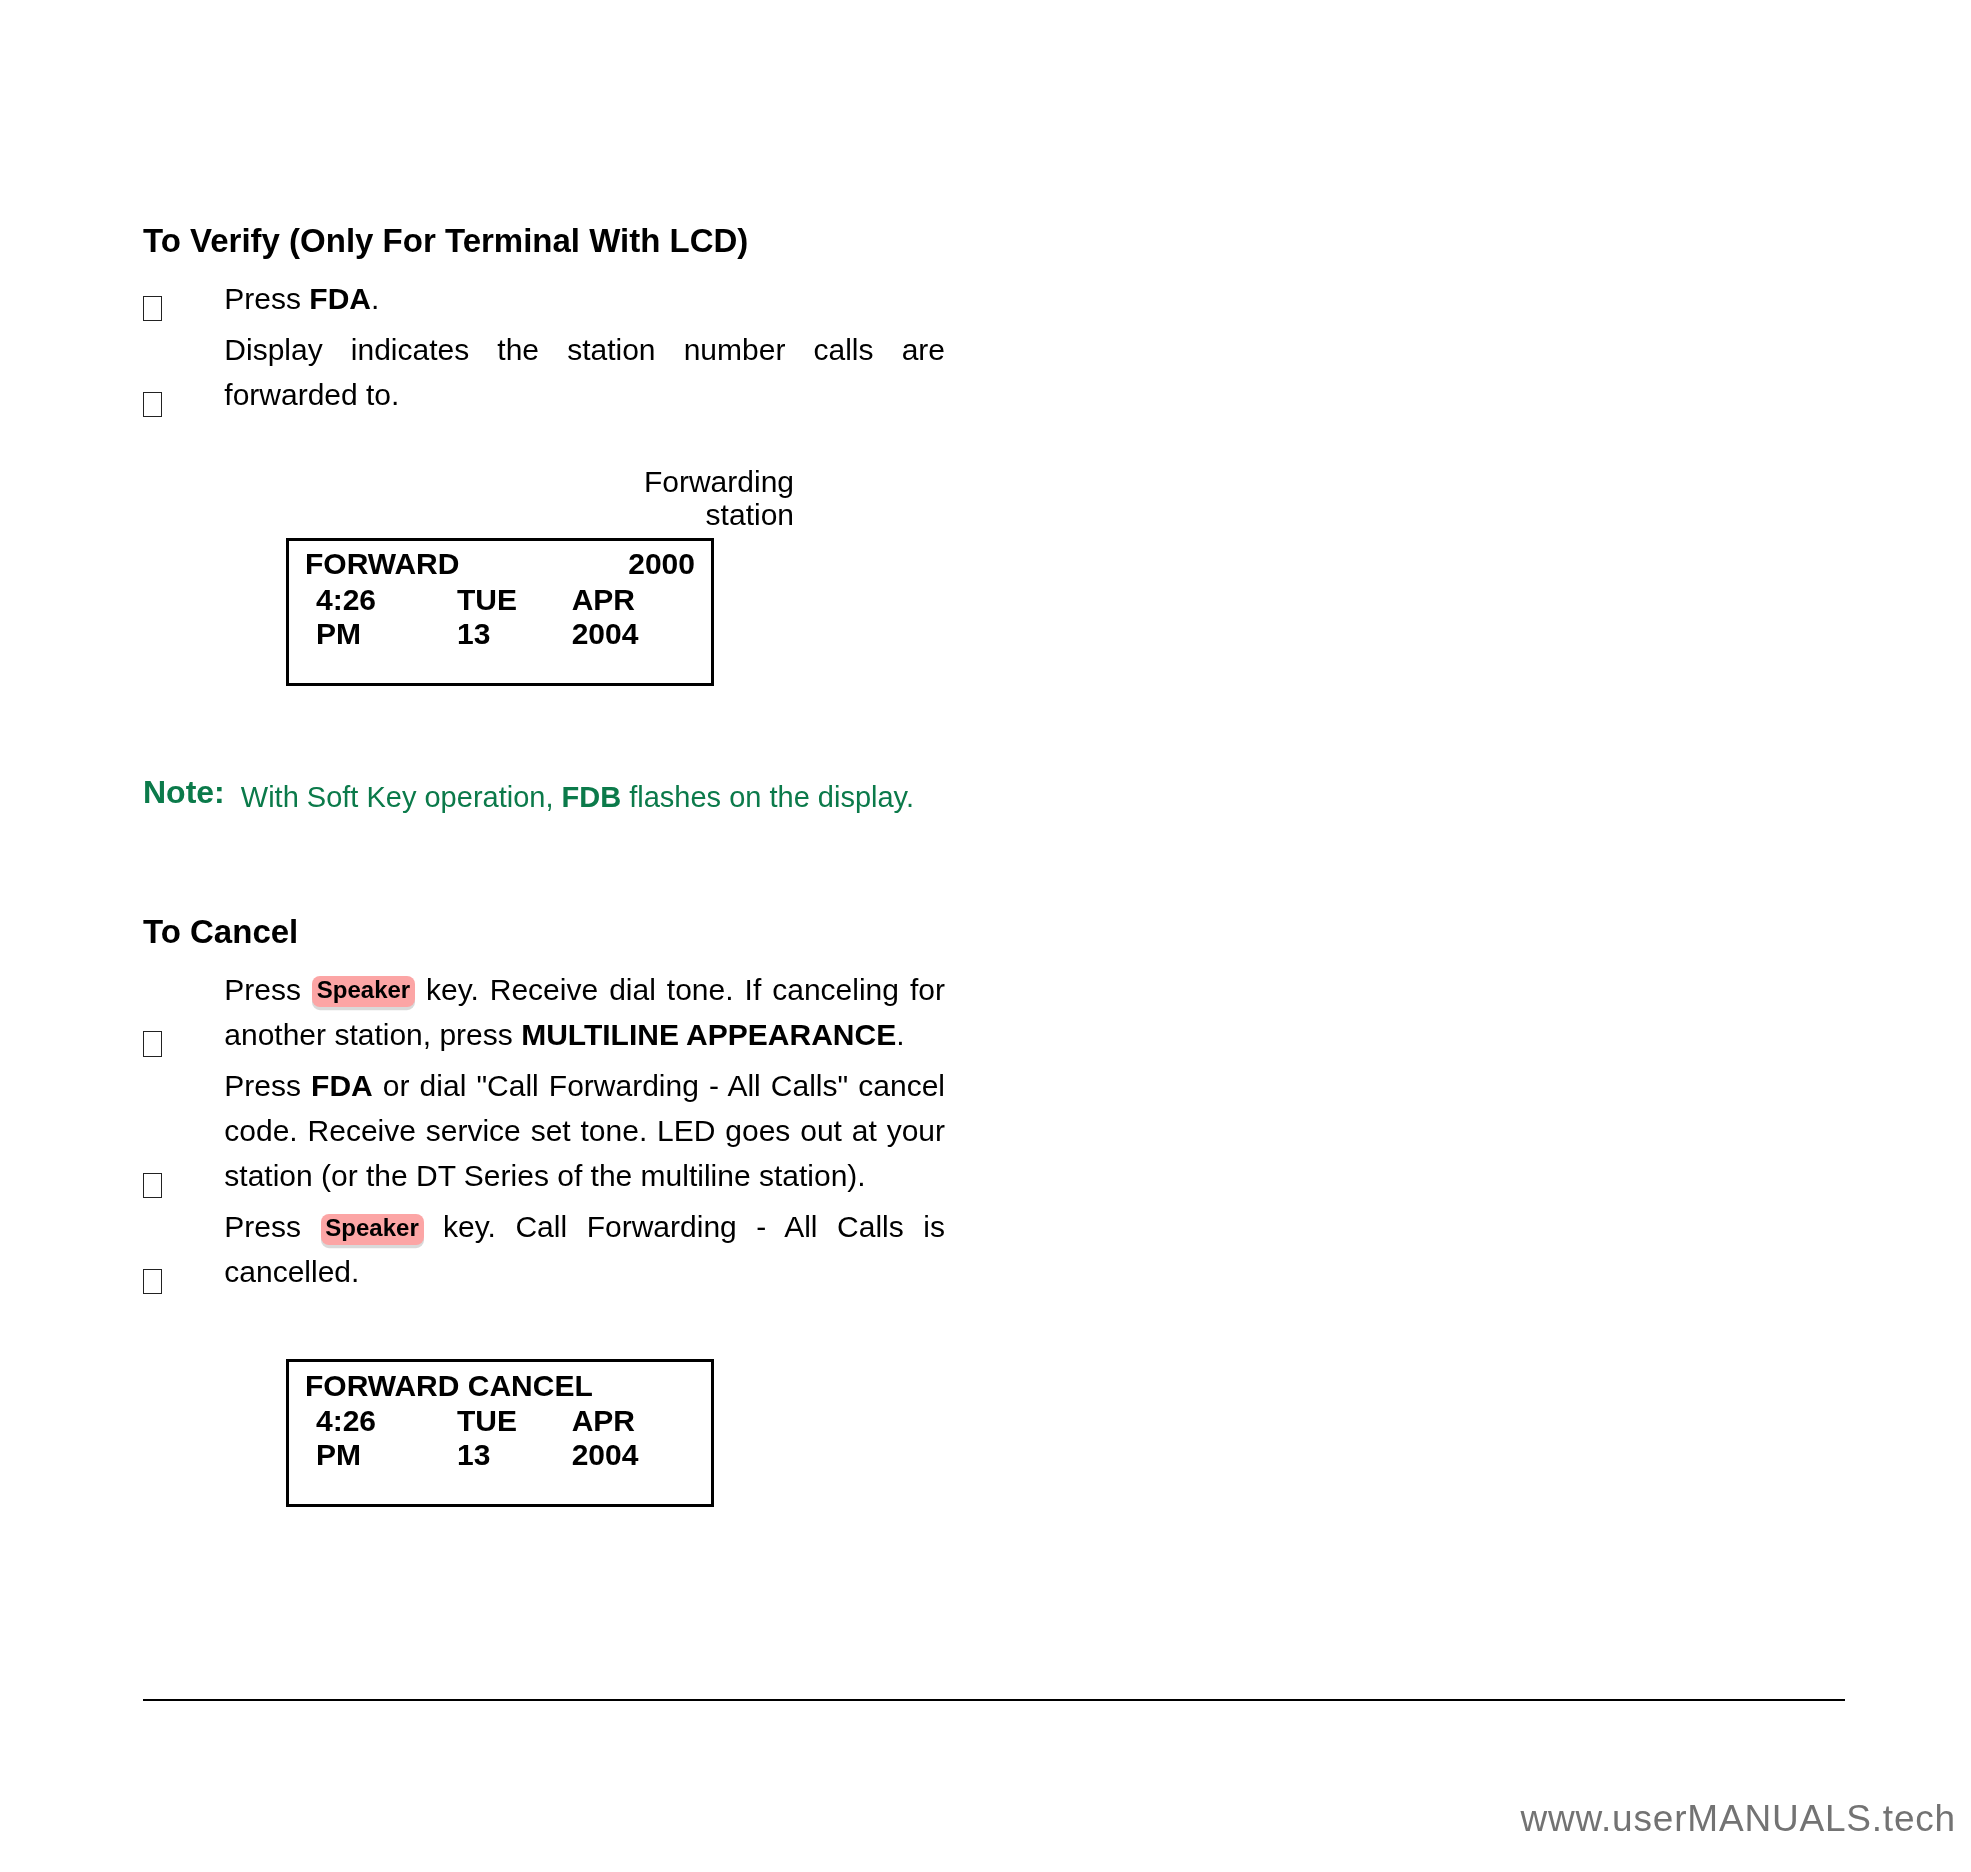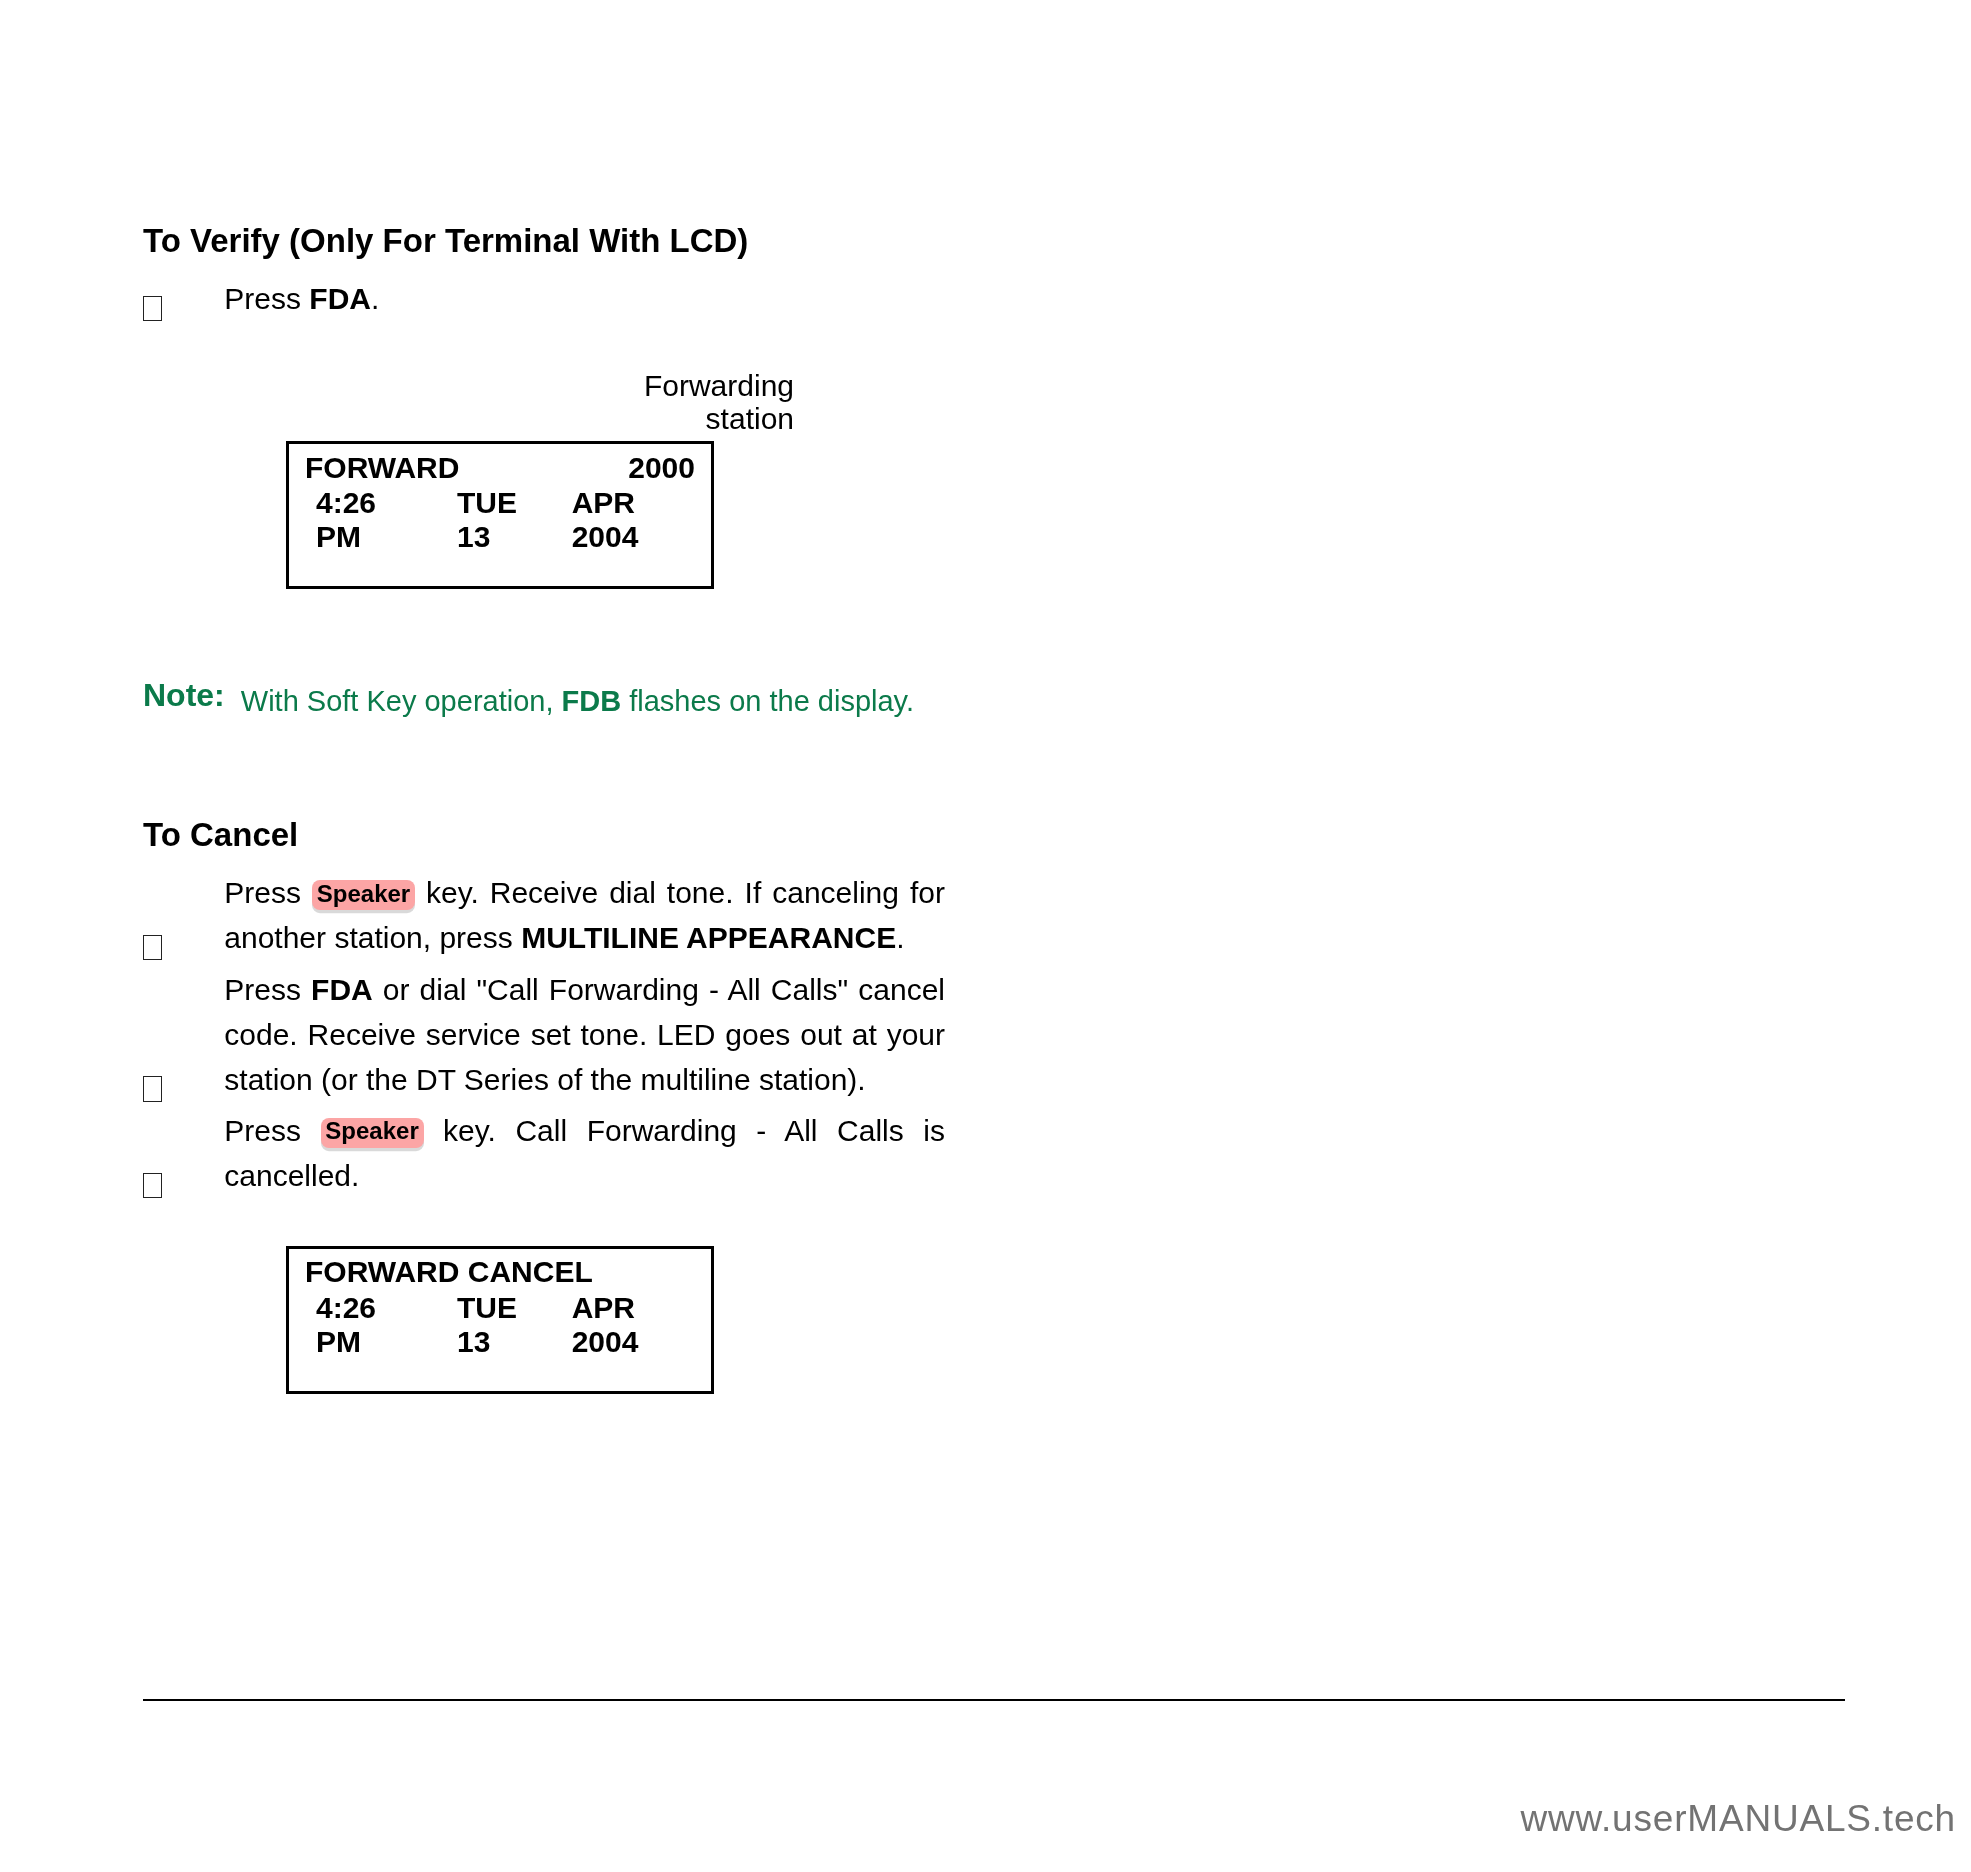--- a/index.html
+++ b/index.html
@@ -147,6 +147,10 @@
       </div>
     </div>
 
+    <div class="list-item">
+      <span class="checkbox-icon"></span>
+      <div class="item-text">Display indicates the station number calls are forwarded to.</div>
+    </div>
 
     <div class="lcd-label">
       <div>Forwarding</div>

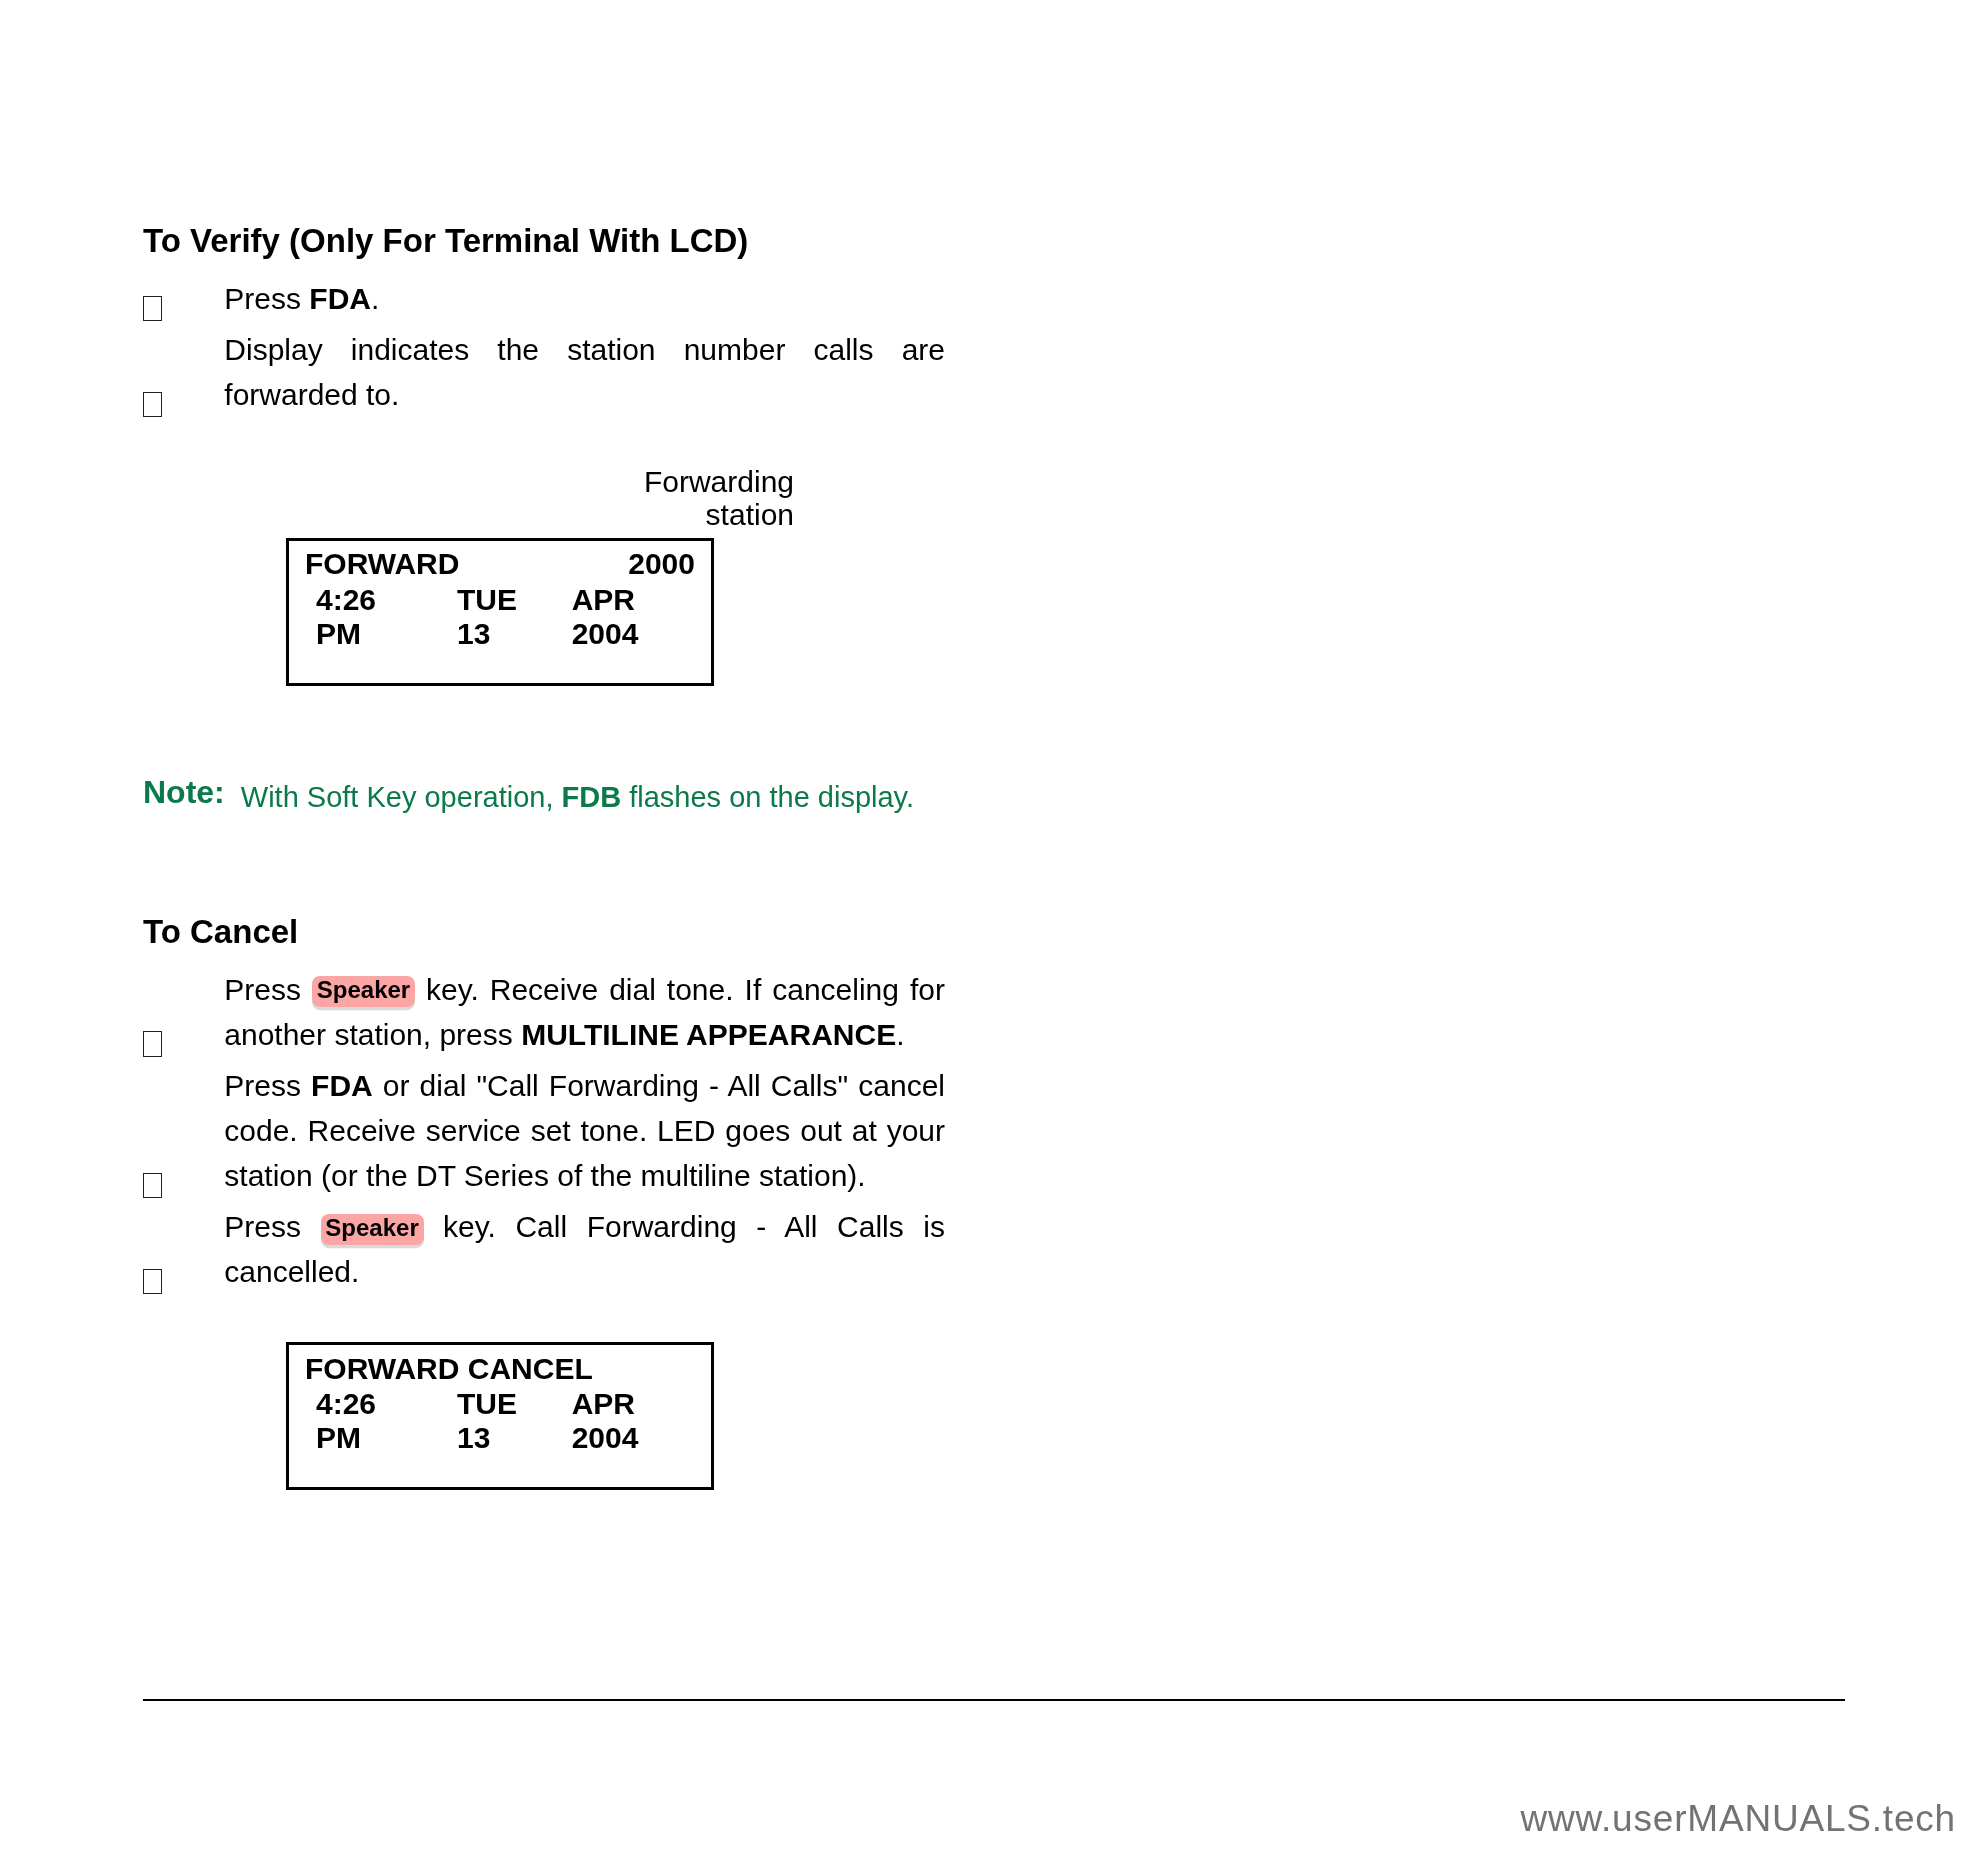--- a/index.html
+++ b/index.html
@@ -201,7 +201,7 @@
       </div>
     </div>
 
-    <div class="lcd-box" style="margin-top:48px;">
+    <div class="lcd-box" style="margin-top:65px;">
       <div class="lcd-row">
         <span>FORWARD CANCEL</span>
       </div>

